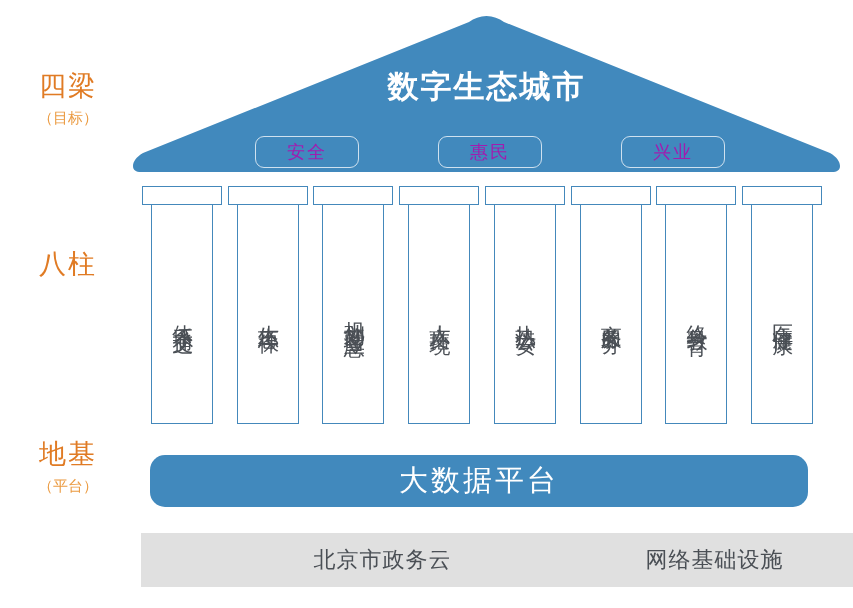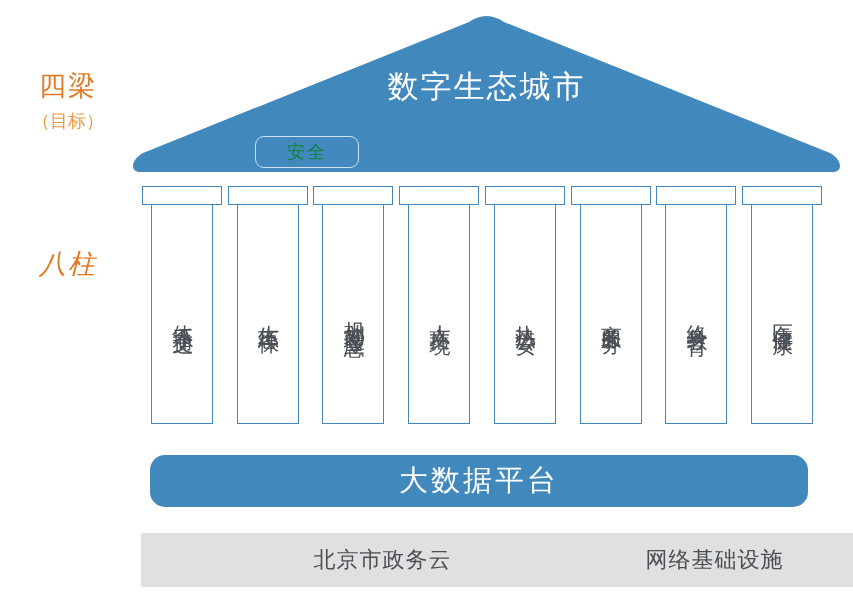--- a/index.html
+++ b/index.html
@@ -69,6 +69,7 @@
     font-size: 31px;
     letter-spacing: 2px;
     user-select: none;
+    font-weight: bold;
   }
   #pill-row {
     position: absolute;

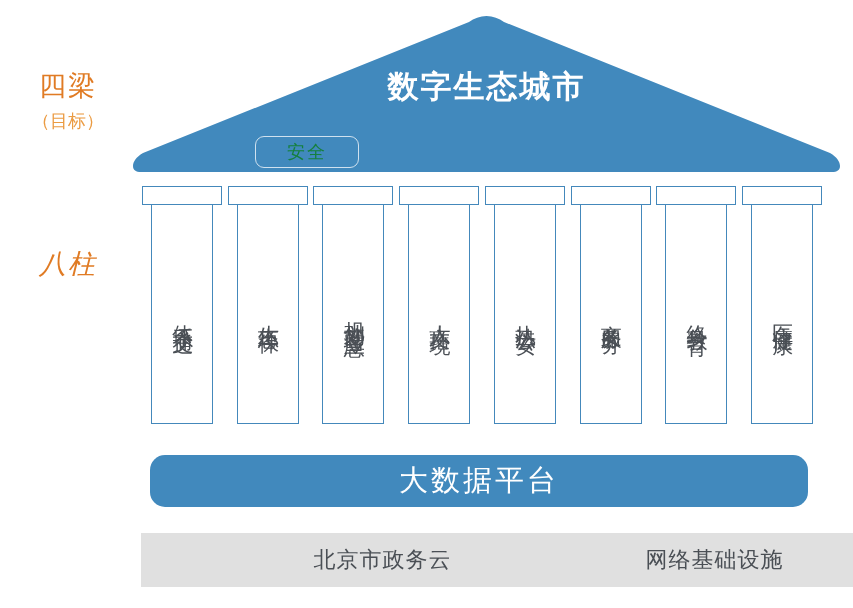--- a/index.html
+++ b/index.html
@@ -41,7 +41,7 @@
   }
   .side-label .small {
     display: block;
-    font-size: 18px;
+    font-size: 15px;
     line-height: 1.5;
     margin-top: 6px;
     color: #eb9b42;

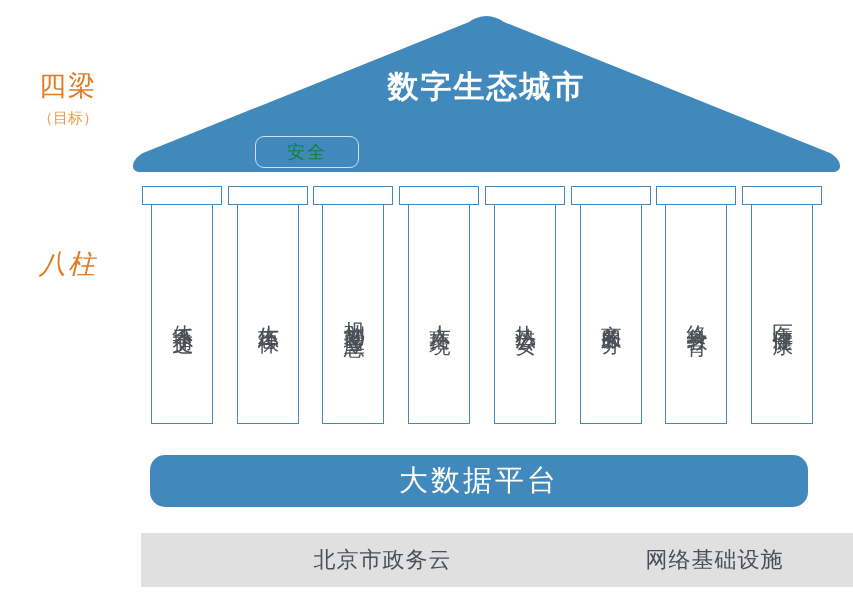--- a/index.html
+++ b/index.html
@@ -84,7 +84,7 @@
     height: 32px;
     border: 1px solid #cfe1ef;
     border-radius: 9px;
-    color: #15803d;
+    color: #a21caf;
     font-size: 18px;
     letter-spacing: 2px;
     display: flex;

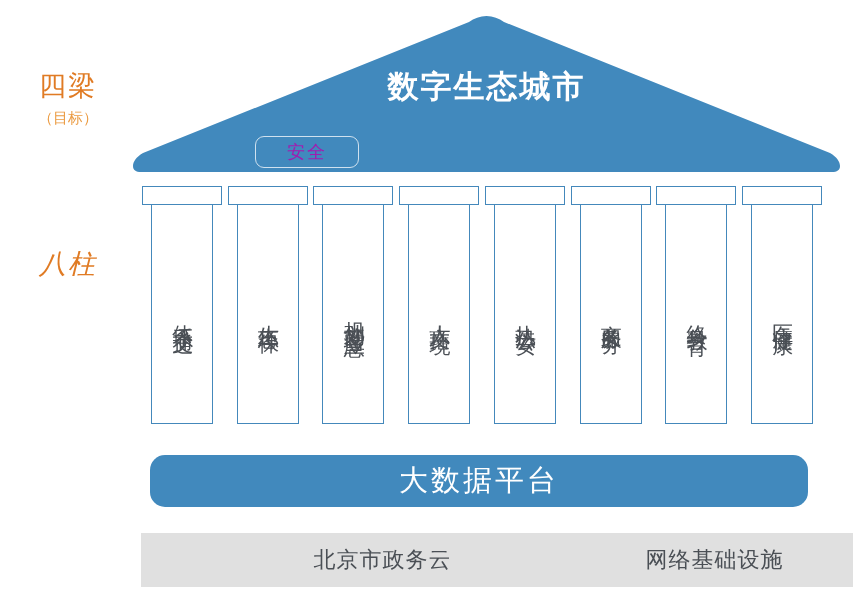--- a/index.html
+++ b/index.html
@@ -218,6 +218,7 @@
     <div id="roof-title">数字生态城市</div>
     <div id="pill-row">
       <div class="pill">安全</div>
+      <div class="pill">惠民</div>
     </div>
   </div>
 

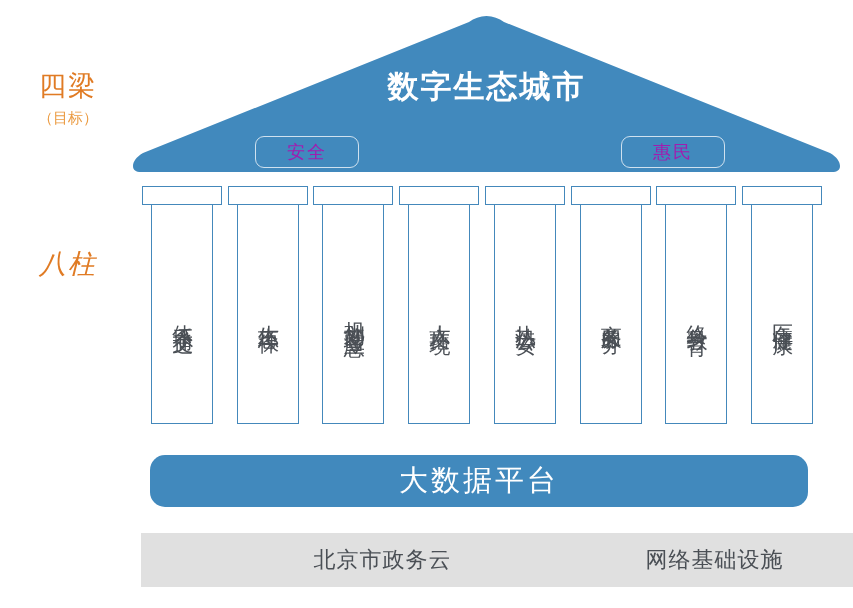--- a/index.html
+++ b/index.html
@@ -219,6 +219,7 @@
     <div id="pill-row">
       <div class="pill">安全</div>
       <div class="pill">惠民</div>
+      <div class="pill">兴业</div>
     </div>
   </div>
 

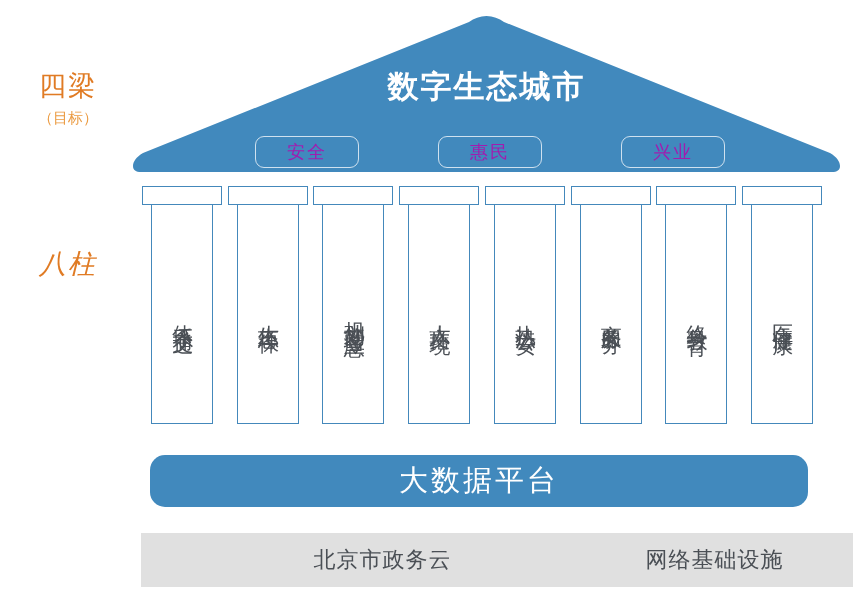--- a/index.html
+++ b/index.html
@@ -47,7 +47,7 @@
     color: #eb9b42;
   }
   #label-goal   { top: 70px; }
-  #label-app    { top: 248px; font-style: italic; }
+  #label-app    { top: 248px; }
   #label-base   { top: 438px; }
 
   

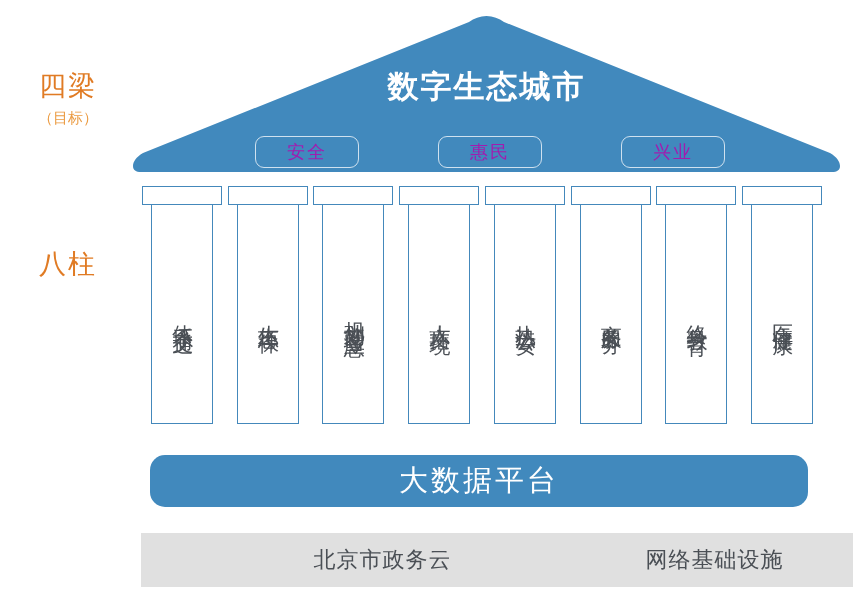--- a/index.html
+++ b/index.html
@@ -200,6 +200,10 @@
   </div>
   <div class="side-label" id="label-app">
     <span class="big">八柱</span>
+  </div>
+  <div class="side-label" id="label-base">
+    <span class="big">地基</span>
+    <span class="small">（平台）</span>
   </div>
 
   <div id="roof">

